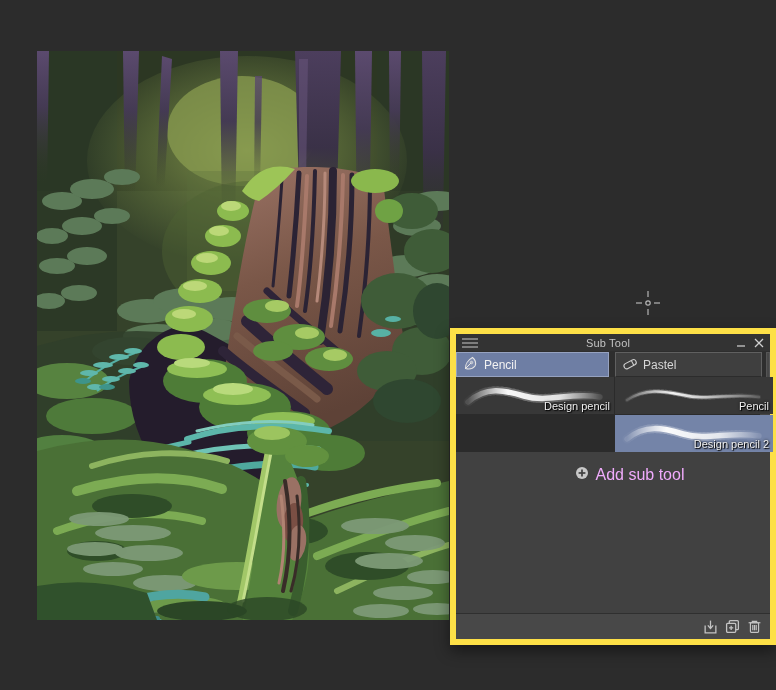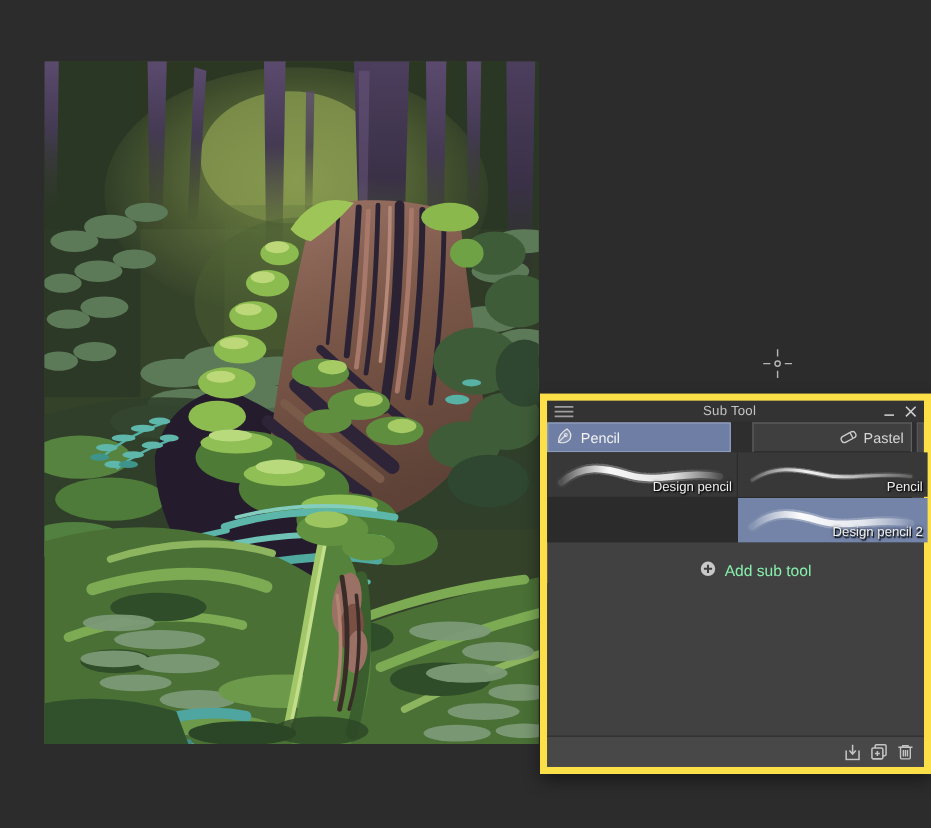--- a/index.html
+++ b/index.html
@@ -44,7 +44,7 @@
   }
   .tab.selected{background:#6e7ea4;border-color:#96a2c0;color:#f2f2f2;}
   .tab.tab-pencil{width:153px;}
-  .tab.tab-pastel{width:133px;margin-left:18px;justify-content:flex-end;}
+  .tab.tab-pastel{width:147px;margin-left:6px;}
   .tab-filler{flex:1;margin-left:4px;background:#474747;border:1px solid #555;border-bottom:none;}
   .brush-grid{position:relative;height:75px;background:#2b2b2b;flex:0 0 auto;padding-left:24px;}
   .scroll-strip{position:absolute;right:0;top:0;width:10px;height:75px;background:#454545;}

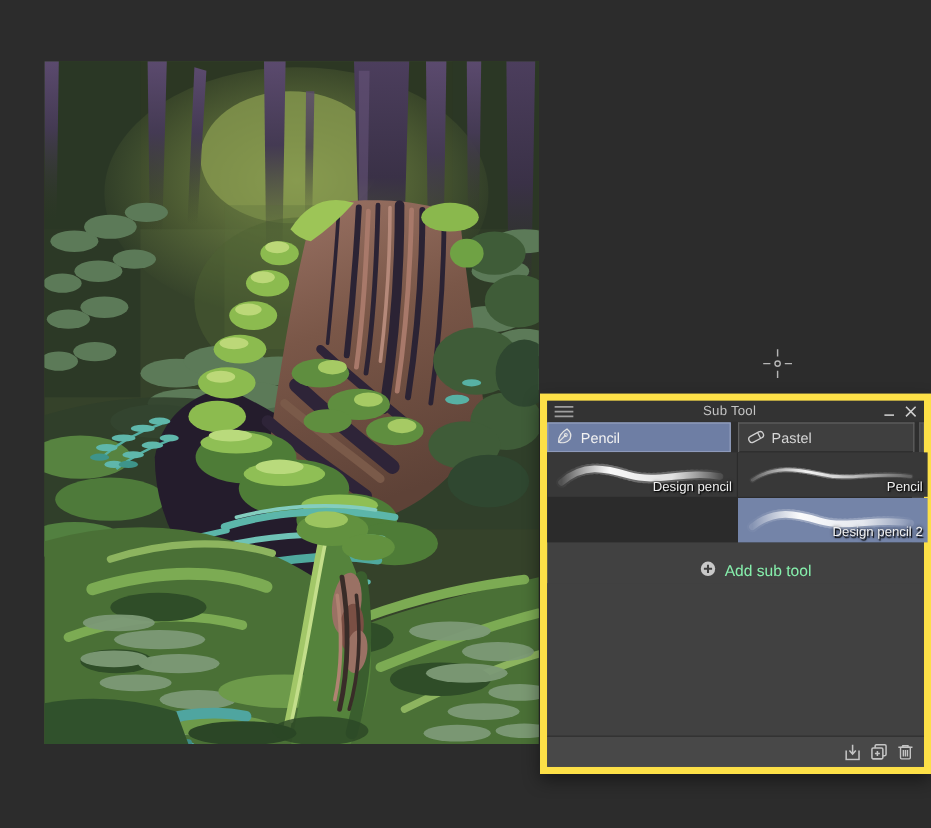--- a/index.html
+++ b/index.html
@@ -60,7 +60,7 @@
   .t0{left:0;top:0;} .t1{left:159px;top:0;} .t2{left:0;top:38px;} .t3{left:159px;top:38px;}
   .add-row{
     margin-top:12px;height:22px;display:flex;align-items:center;justify-content:center;
-    gap:7px;color:#86efac;font-size:13px;cursor:pointer;flex:0 0 auto;margin-left:33px;
+    gap:7px;color:#f0abfc;font-size:16px;cursor:pointer;flex:0 0 auto;margin-left:33px;
   }
   .list-empty{flex:1;background:#414141;}
   .footer{

